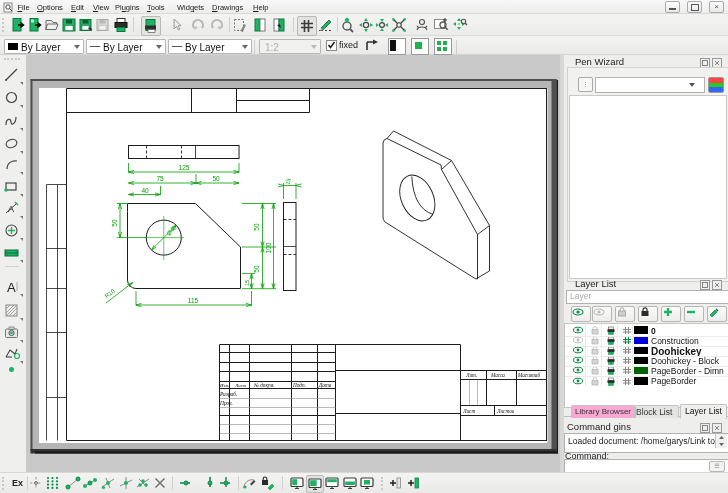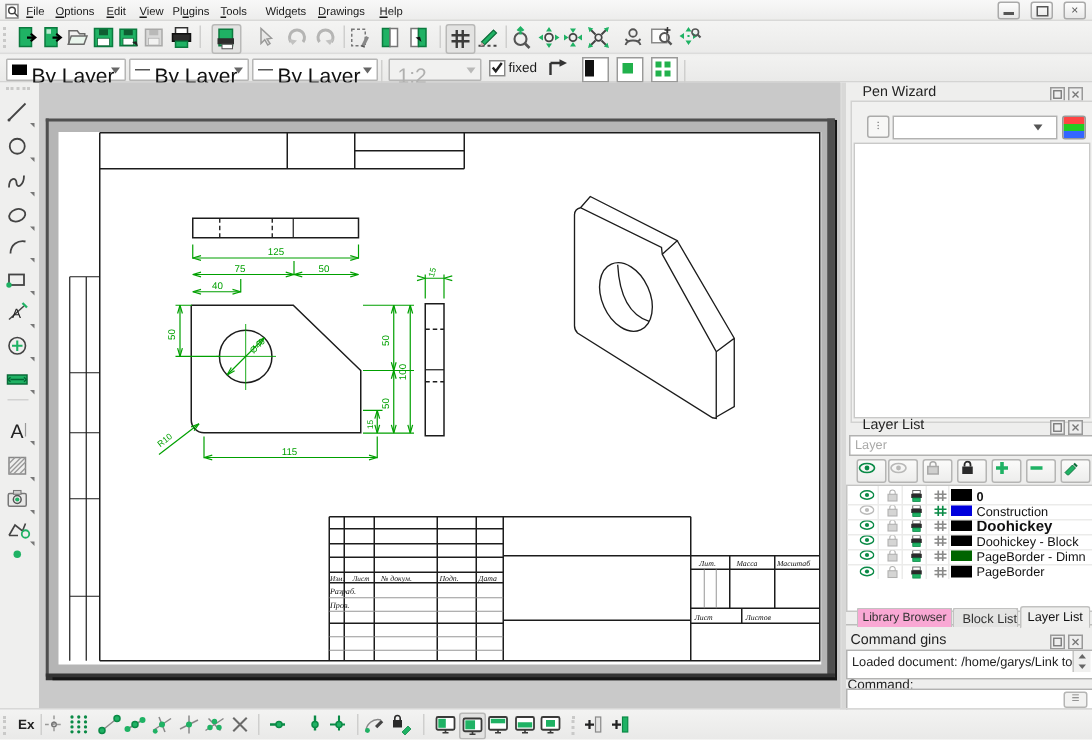--- a/index.html
+++ b/index.html
@@ -17,7 +17,7 @@
   .tbtn svg{position:absolute;left:1px;top:1px;}
   .pressed{border:1px solid #b9b9b8;border-radius:2px;background:#e3e3e2;}
   .vsep{position:absolute;top:3px;width:1px;height:15px;background:#cfcfce;}
-  .combo{position:absolute;top:2px;height:13px;background:#fff;border:1px solid #b6b6b5;border-radius:1px;font-size:14px;color:#111;}
+  .combo{position:absolute;top:2px;height:13px;background:#fff;border:1px solid #b6b6b5;border-radius:1px;font-size:10px;color:#111;}
   .combo .arr{position:absolute;right:3px;top:5px;width:0;height:0;border-left:3px solid transparent;border-right:3px solid transparent;border-top:4px solid #666;}
   .combo .txt{position:absolute;left:16px;top:2px;}
   .combo .sw{position:absolute;left:3px;top:3px;width:10px;height:7px;background:#000;}

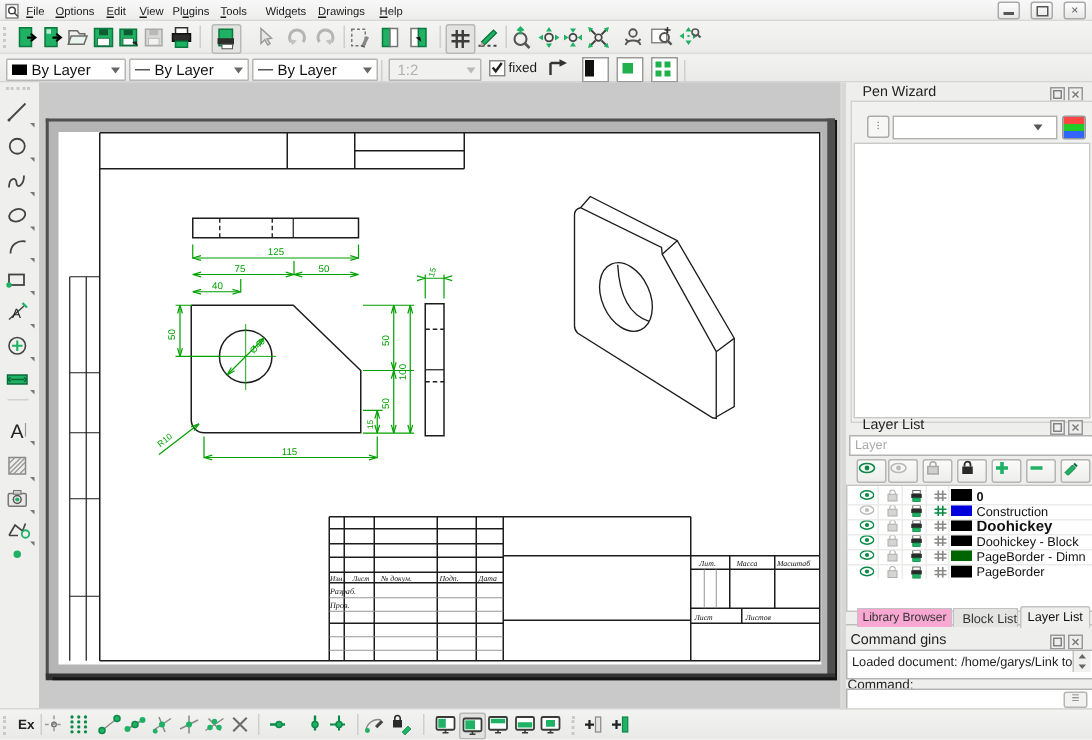--- a/index.html
+++ b/index.html
@@ -695,7 +695,7 @@
       </span>
     <span class="abs" style="left:3px;top:361px;width:164px;height:1px;background:#bdbdbc"></span>
     <span class="abs" style="left:10px;top:350px;width:62px;height:12px;border:1px solid #c2c2c1;border-bottom:none;background:#f9a8d4;font-size:8px;color:#333;text-align:center;line-height:12px;border-radius:2px 2px 0 0">Library Browser</span>
-    <span class="abs" style="left:74px;top:350px;width:42px;height:12px;border:1px solid #c2c2c1;border-bottom:none;background:#e4e4e3;font-size:8.5px;color:#333;text-align:right;line-height:12px;border-radius:2px 2px 0 0">Block List</span>
+    <span class="abs" style="left:74px;top:350px;width:42px;height:12px;border:1px solid #c2c2c1;border-bottom:none;background:#e4e4e3;font-size:8.5px;color:#333;text-align:left;line-height:12px;border-radius:2px 2px 0 0">Block List</span>
     <span class="abs" style="left:119px;top:349px;width:45px;height:13px;border:1px solid #c2c2c1;border-bottom:1px solid #eeeeed;background:#efefee;font-size:8.5px;color:#111;text-align:center;line-height:12px;border-radius:2px 2px 0 0">Layer List</span>
     <span class="abs" style="left:6px;top:366px;font-size:9.5px;color:#222">Command gins</span>
     <span class="abs" style="left:139px;top:368px;width:8px;height:8px;border:1px solid #999;background:#eee">

